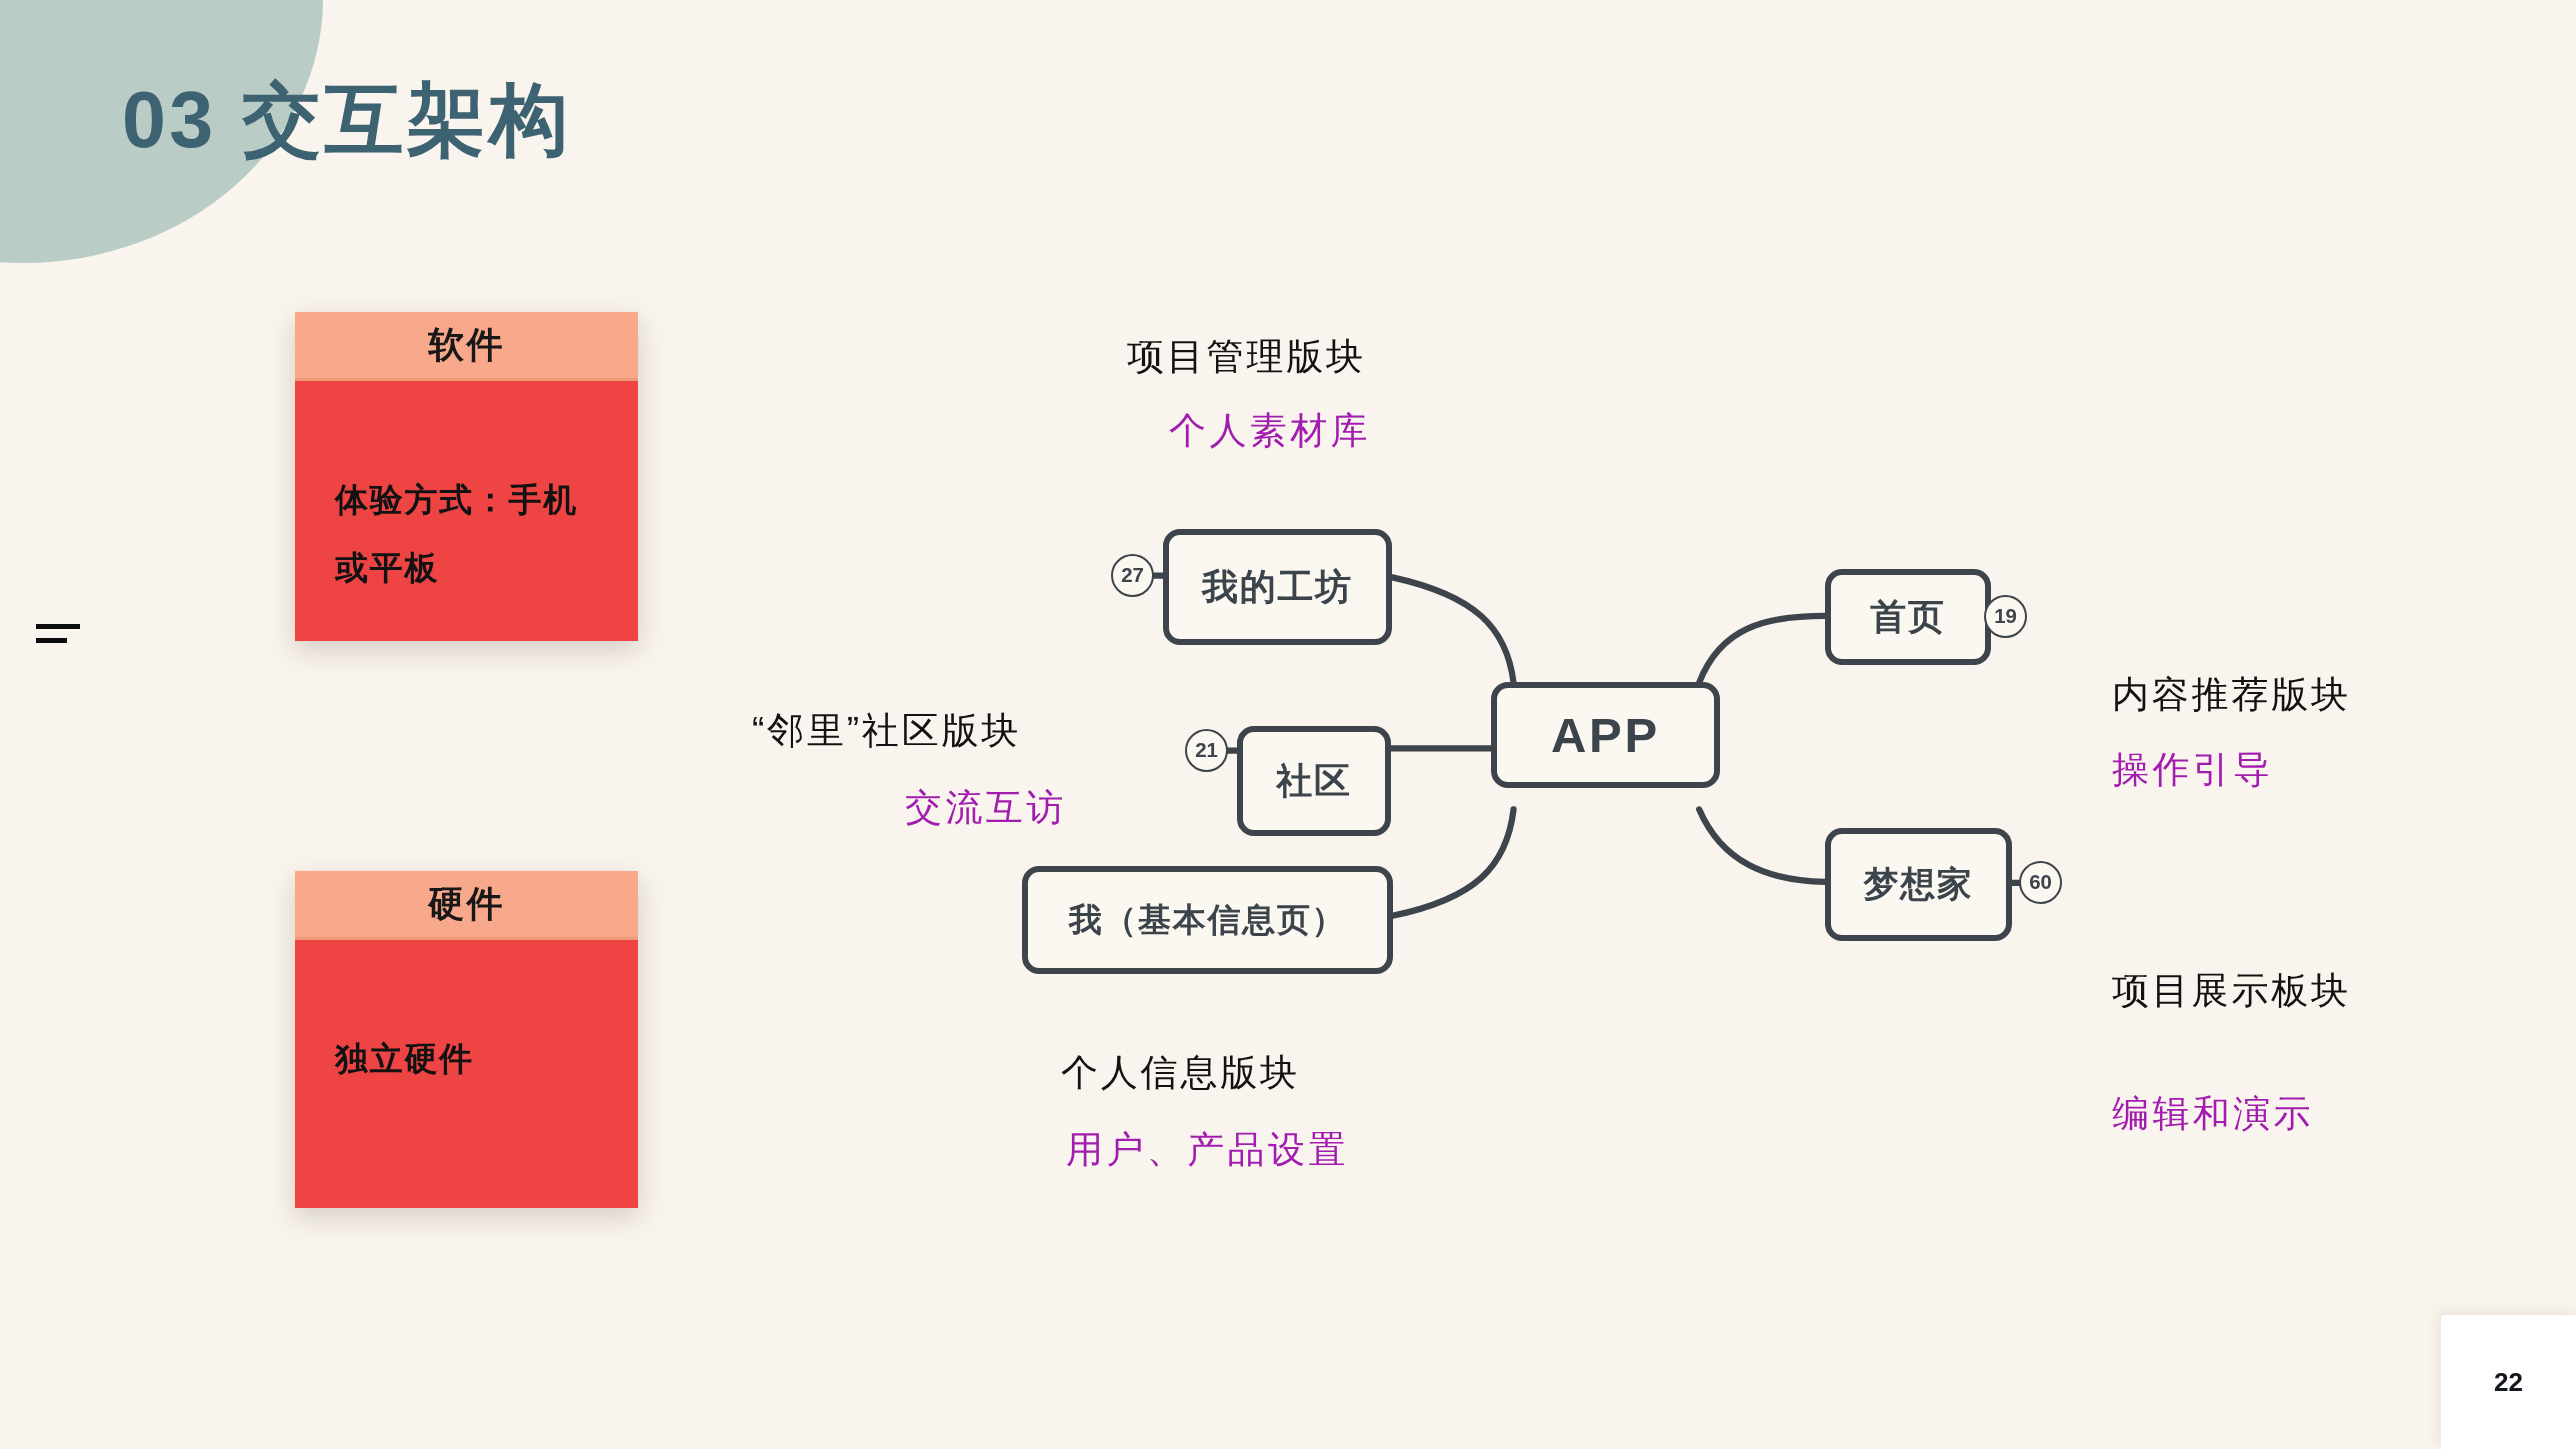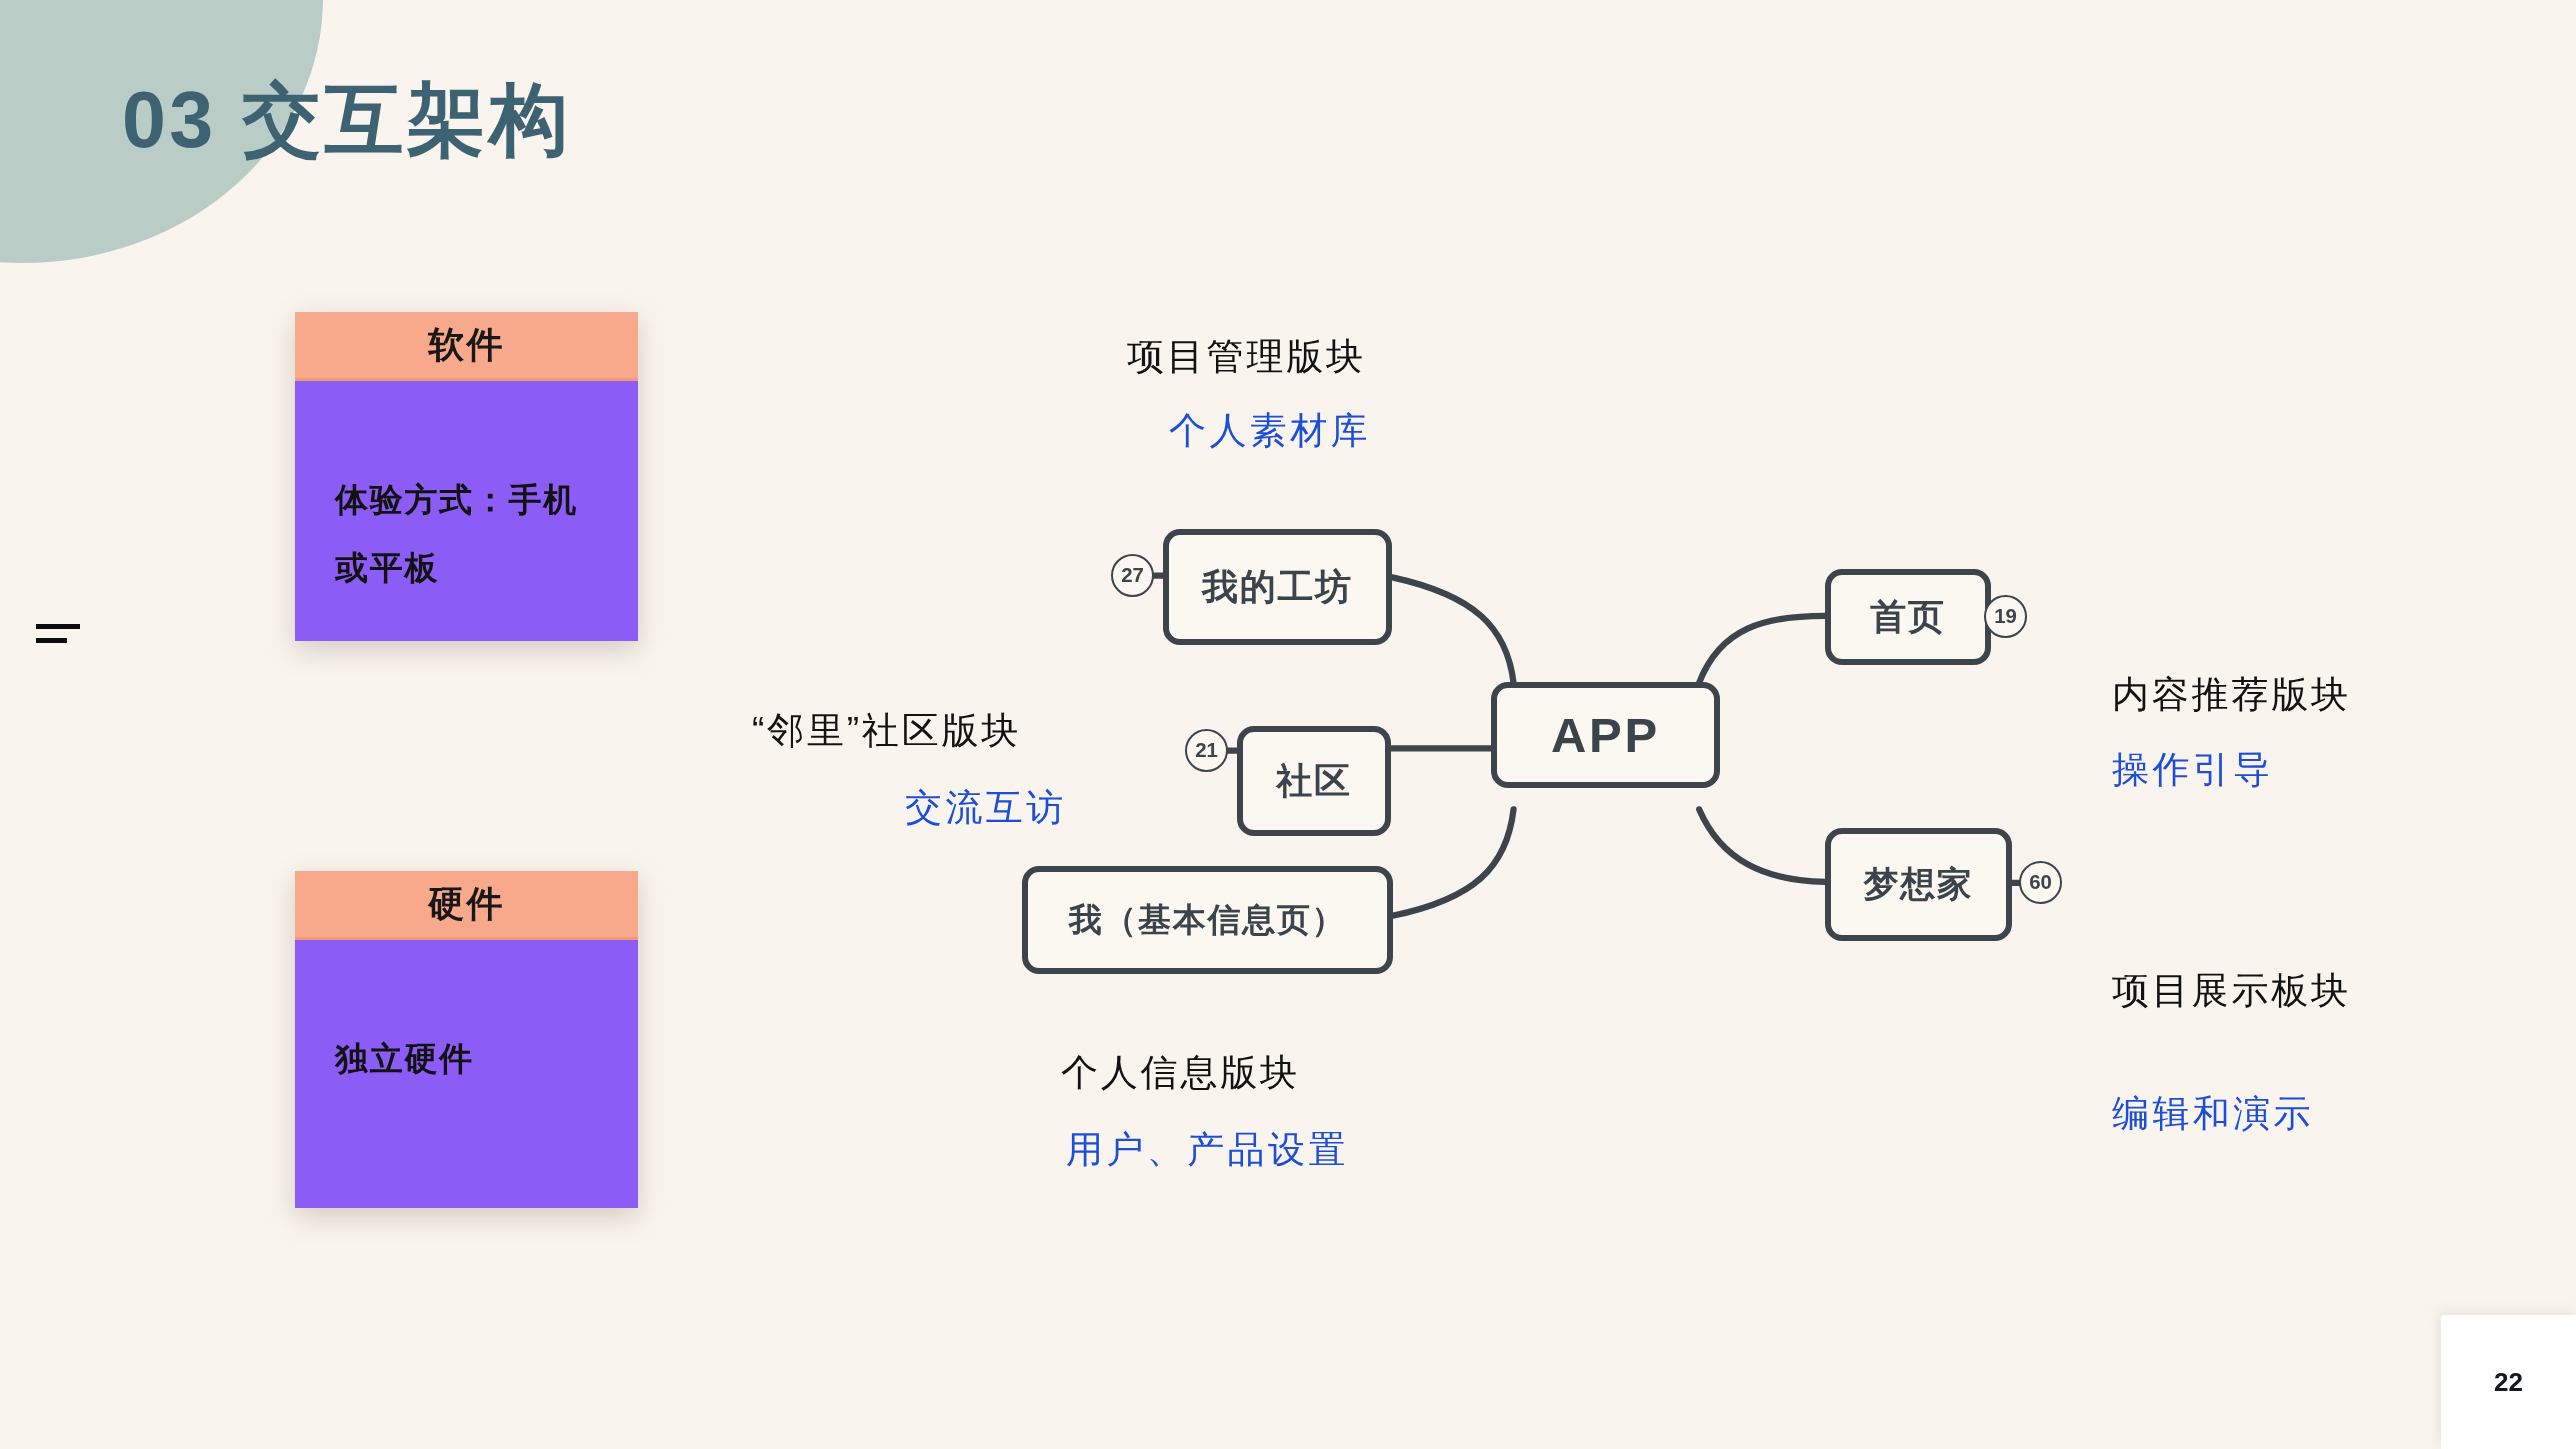--- a/index.html
+++ b/index.html
@@ -33,7 +33,7 @@
   
   .card {
     position:absolute; left:295px; width:343px;
-    background:#8b5cf6;
+    background:#ef4444;
     box-shadow:0 9px 25px rgba(120,105,92,0.28);
   }
   .card-software { top:312px; height:329px; }

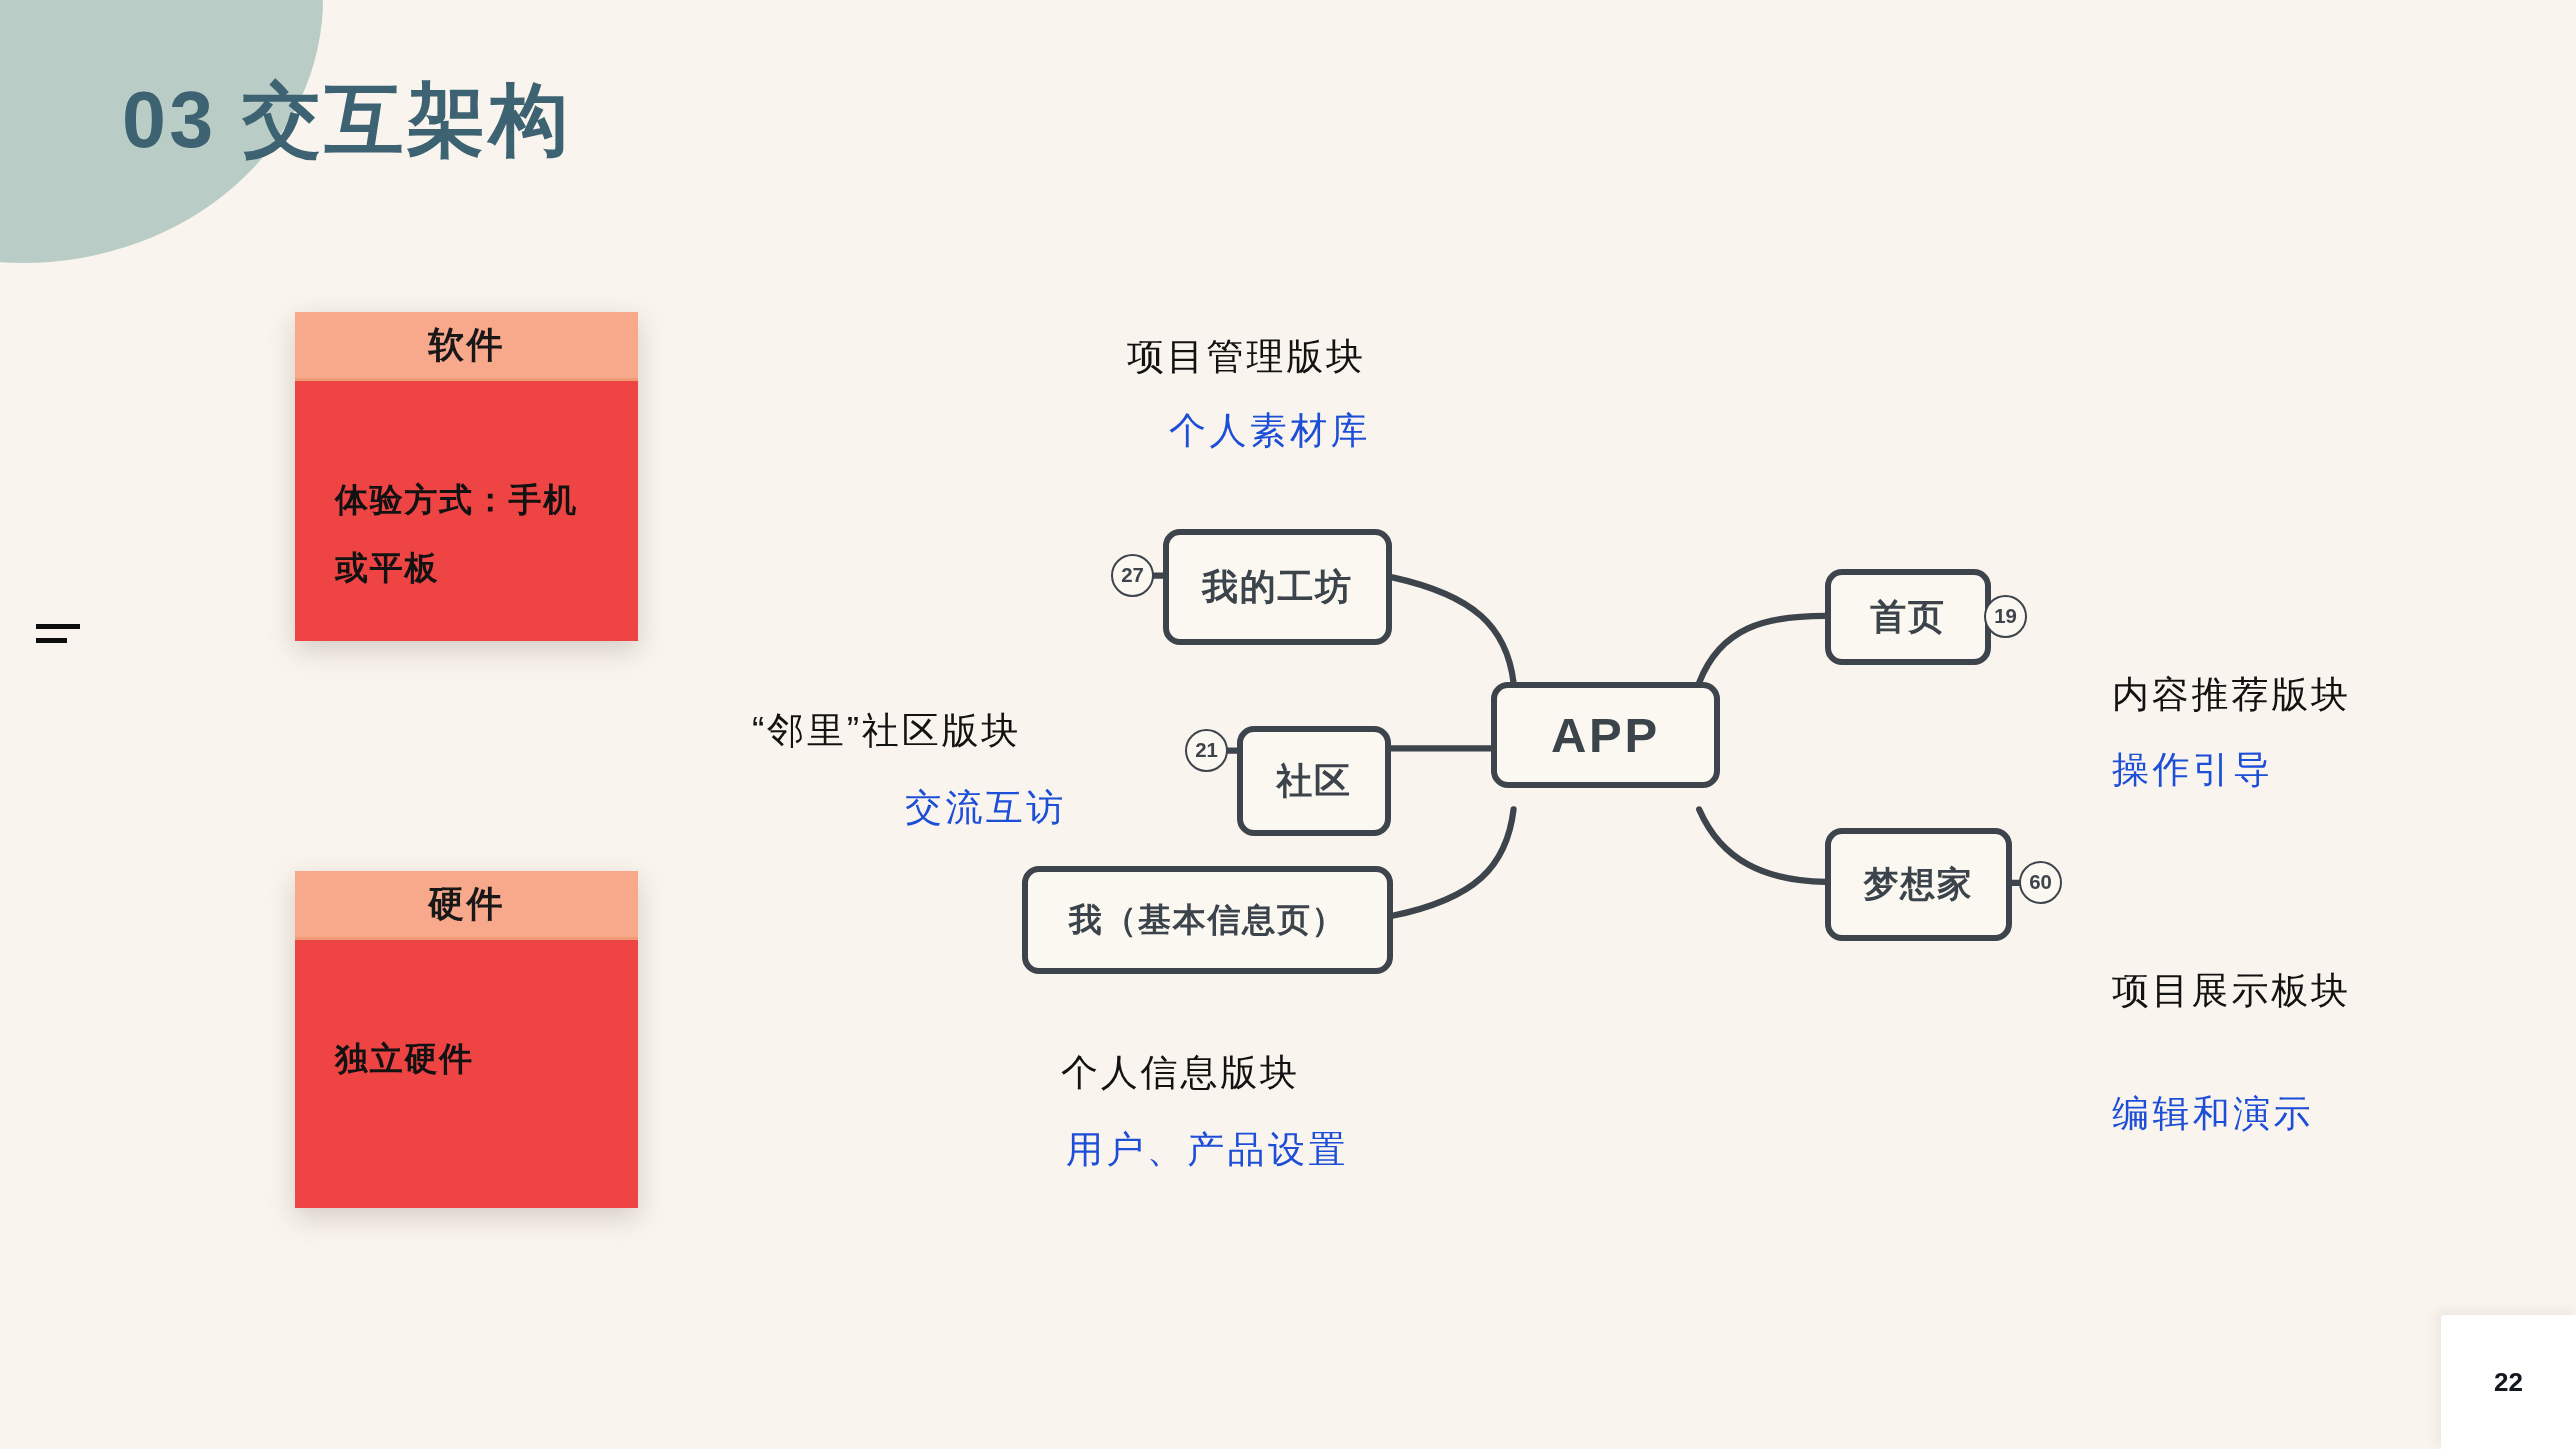--- a/index.html
+++ b/index.html
@@ -82,7 +82,7 @@
 
   
   .lbl  { position:absolute; font-size:37px; color:#121212; letter-spacing:2.8px; font-weight:500; white-space:nowrap; }
-  .lbl2 { position:absolute; font-size:37px; color:#1d4ed8; letter-spacing:3.4px; font-weight:500; white-space:nowrap; }
+  .lbl2 { position:absolute; font-size:37px; color:#a21caf; letter-spacing:3.4px; font-weight:500; white-space:nowrap; }
 
   .lbl-pm   { left:1127px; top:332px; }
   .lbl2-pm  { left:1169px; top:406px; }

